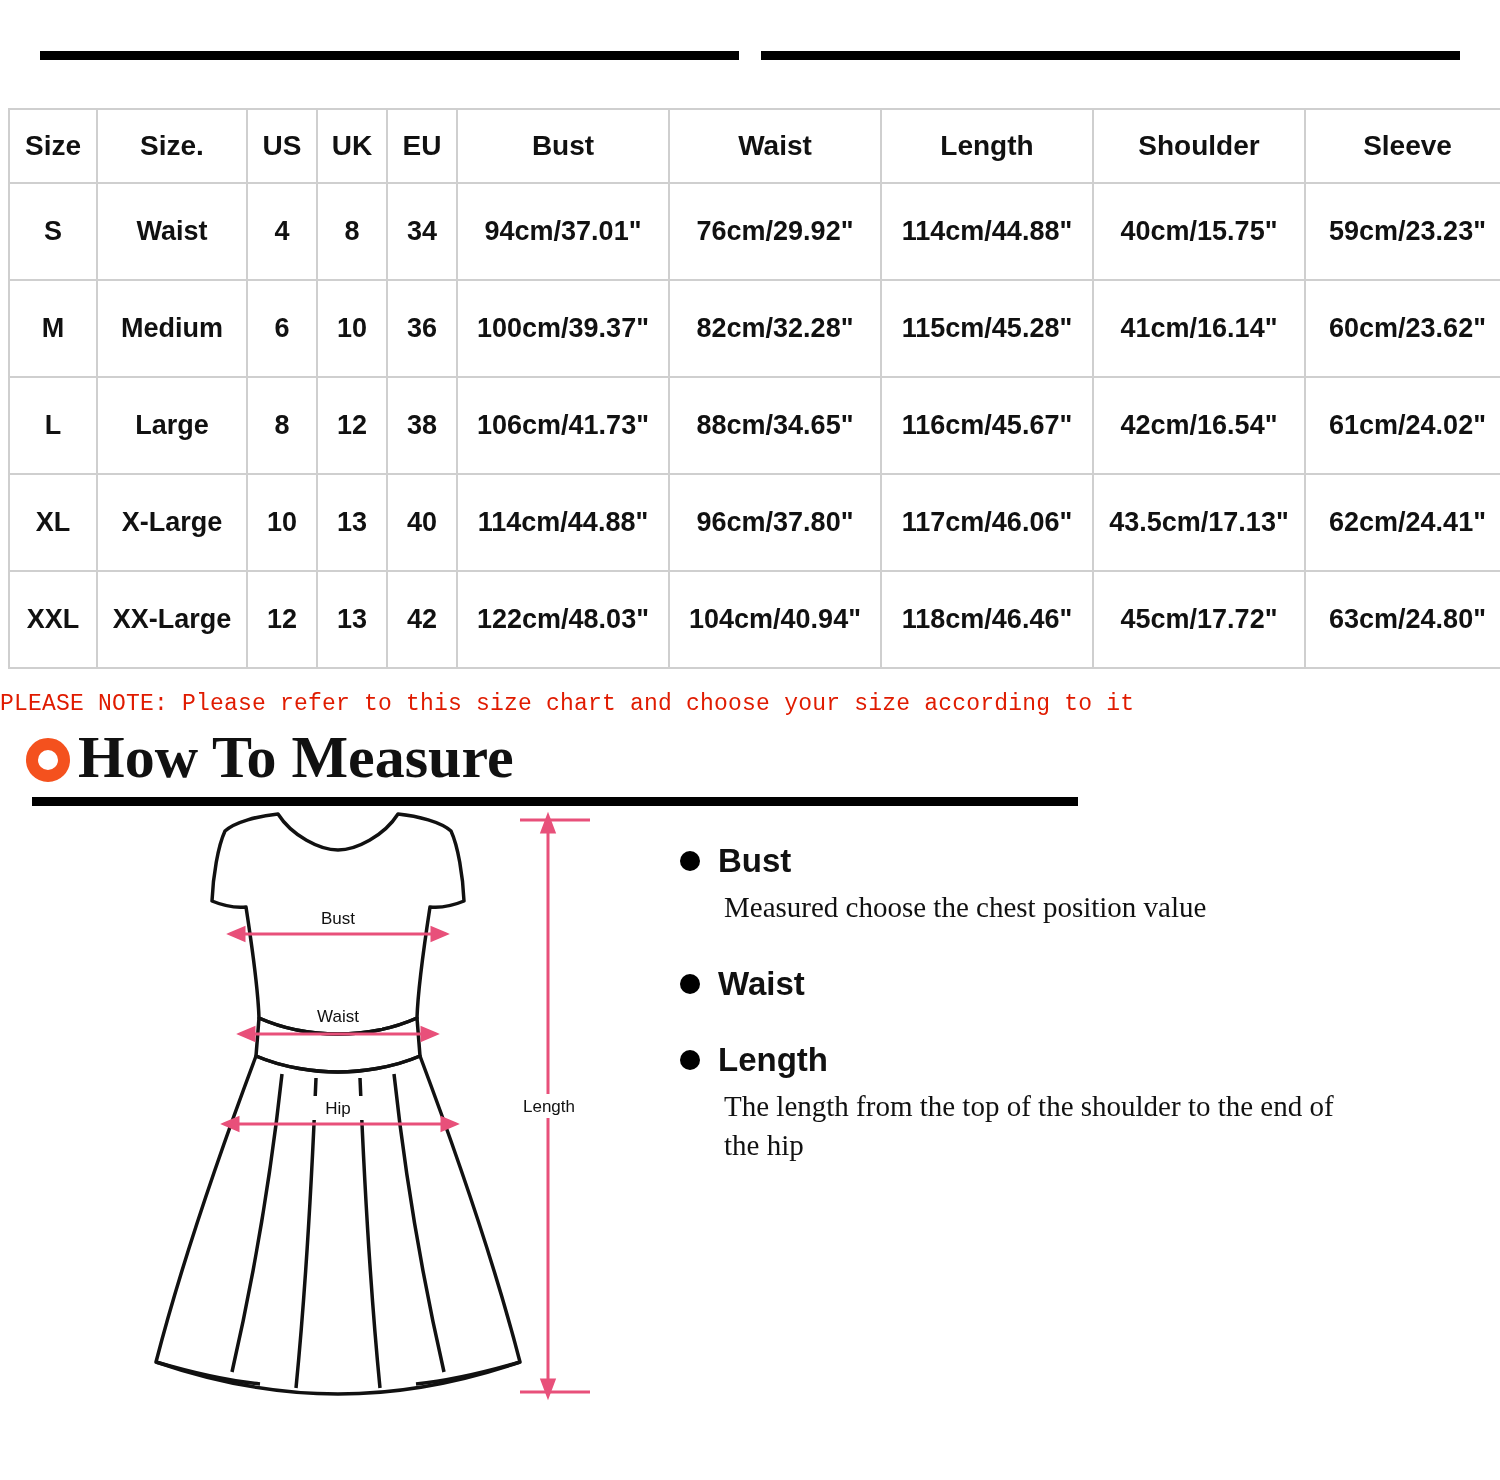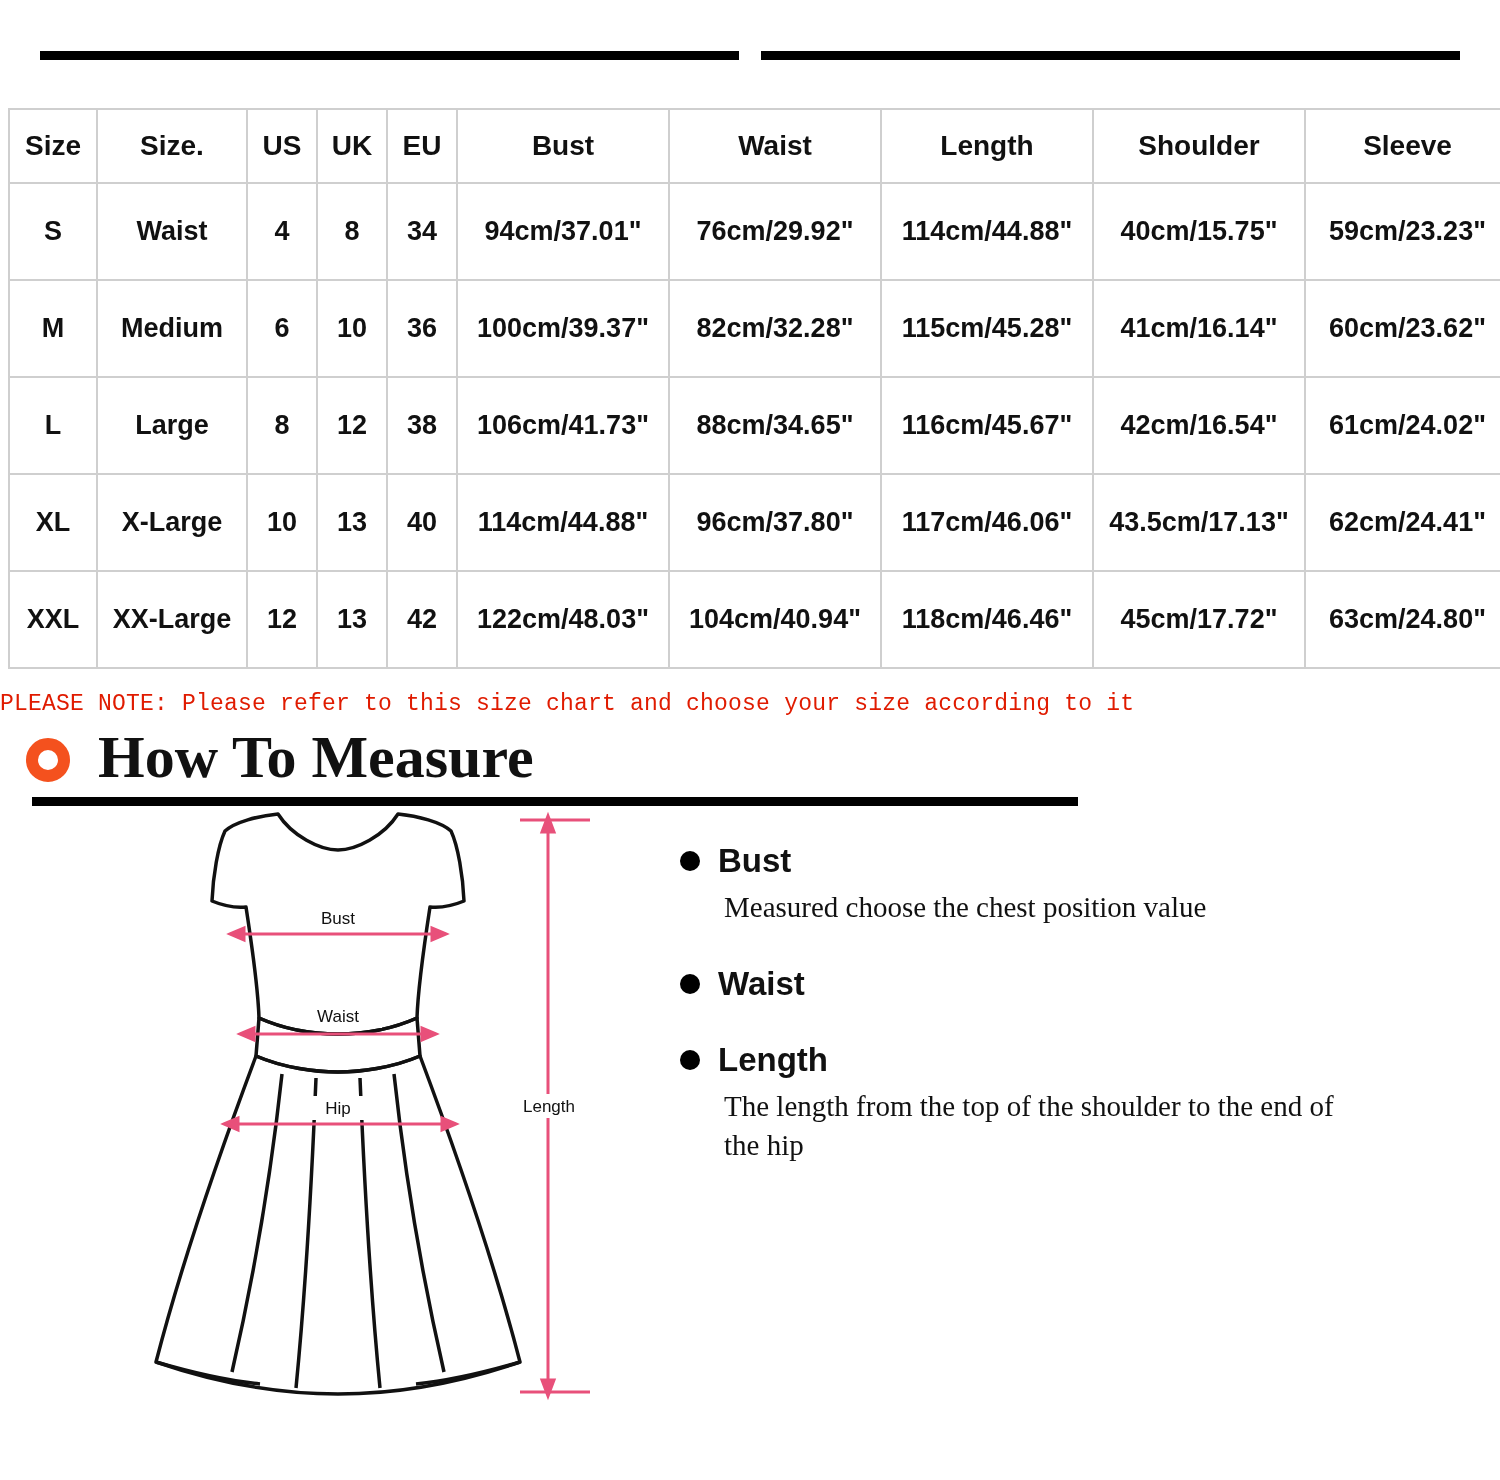--- a/index.html
+++ b/index.html
@@ -95,7 +95,7 @@
   .htm-head {
     display: flex;
     align-items: center;
-    gap: 28px;
+    gap: 8px;
   }
   .htm-ring {
     width: 44px;

